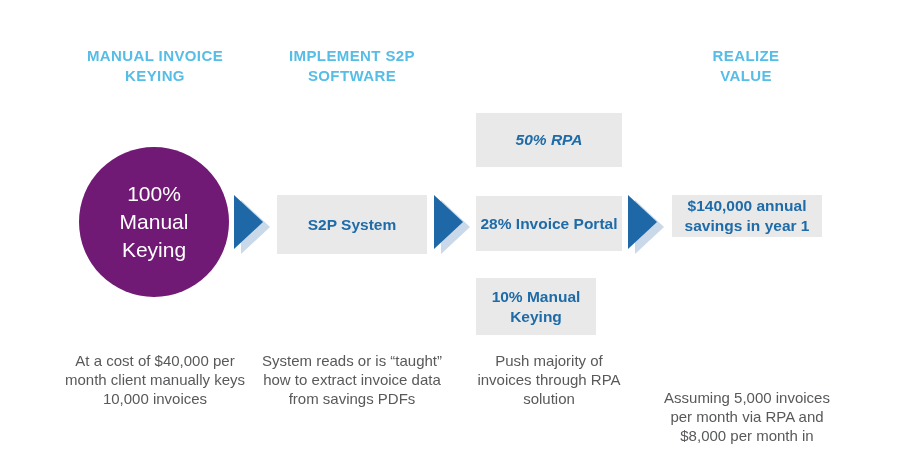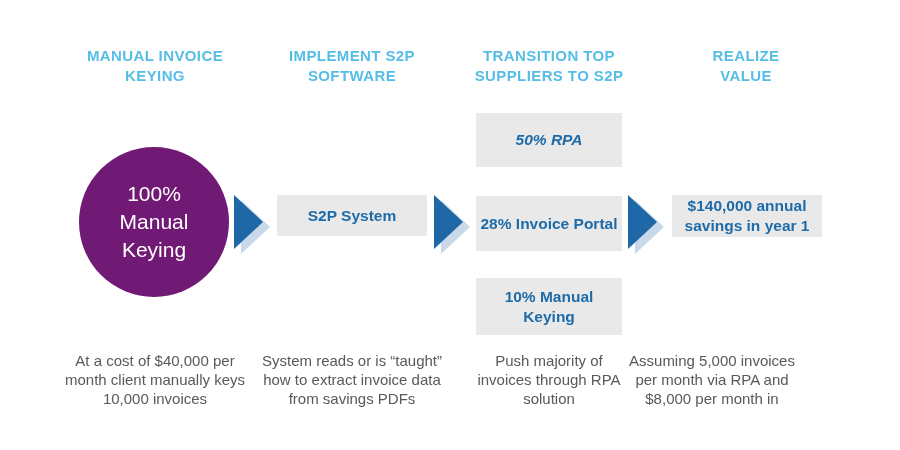--- a/index.html
+++ b/index.html
@@ -108,8 +108,6 @@
 KEYING</div>
   <div class="col-header h2">IMPLEMENT S2P
 SOFTWARE</div>
-  <div class="col-header h3">TRANSITION TOP
-SUPPLIERS TO S2P</div>
   <div class="col-header h4">REALIZE
 VALUE</div>
 

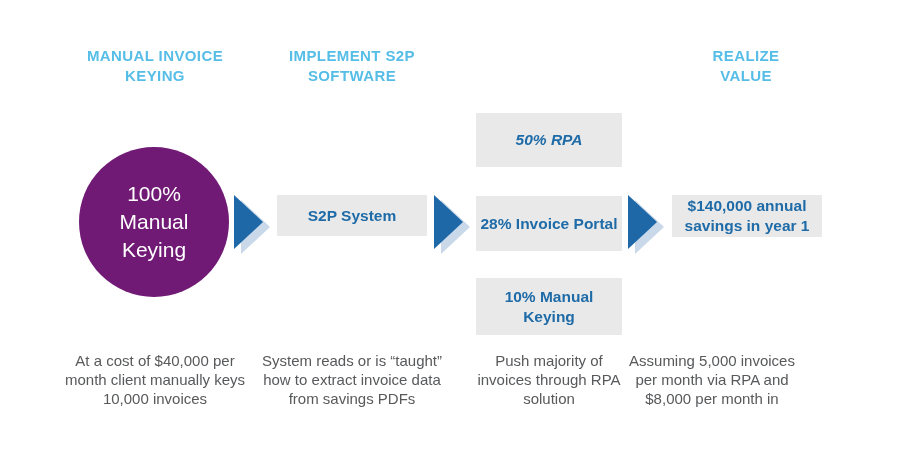--- a/index.html
+++ b/index.html
@@ -60,7 +60,7 @@
     text-align: center;
     white-space: pre-line;
   }
-  .box-s2p     { left: 277px; top: 195px; width: 150px; height: 41px; }
+  .box-s2p     { left: 277px; top: 195px; width: 150px; height: 59px; }
   .box-rpa     { left: 476px; top: 113px; width: 146px; height: 54px; font-style: italic; }
   .box-portal  { left: 476px; top: 196px; width: 146px; height: 55px; }
   .box-manual  { left: 476px; top: 278px; width: 146px; height: 57px; }

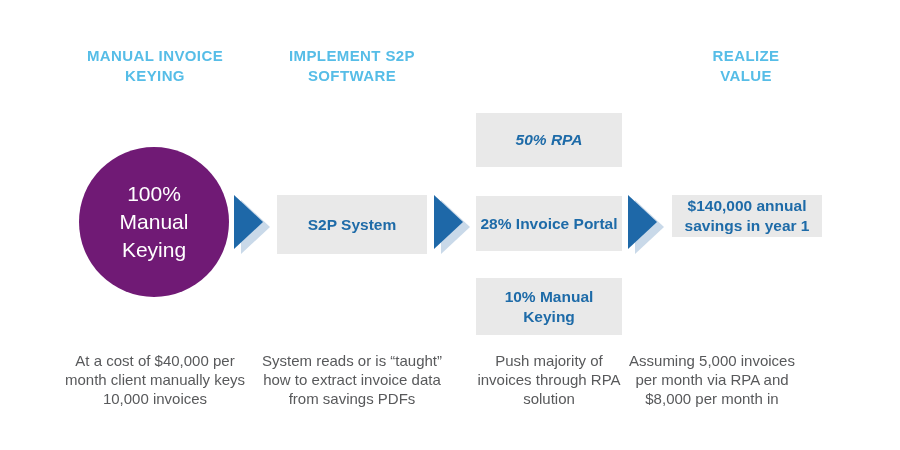--- a/index.html
+++ b/index.html
@@ -63,7 +63,7 @@
   .box-s2p     { left: 277px; top: 195px; width: 150px; height: 59px; }
   .box-rpa     { left: 476px; top: 113px; width: 146px; height: 54px; font-style: italic; }
   .box-portal  { left: 476px; top: 196px; width: 146px; height: 55px; }
-  .box-manual  { left: 476px; top: 278px; width: 146px; height: 57px; }
+  .box-manual  { left: 476px; top: 278px; width: 120px; height: 57px; }
   .box-savings { left: 672px; top: 195px; width: 150px; height: 42px; }
 
   .arrow {

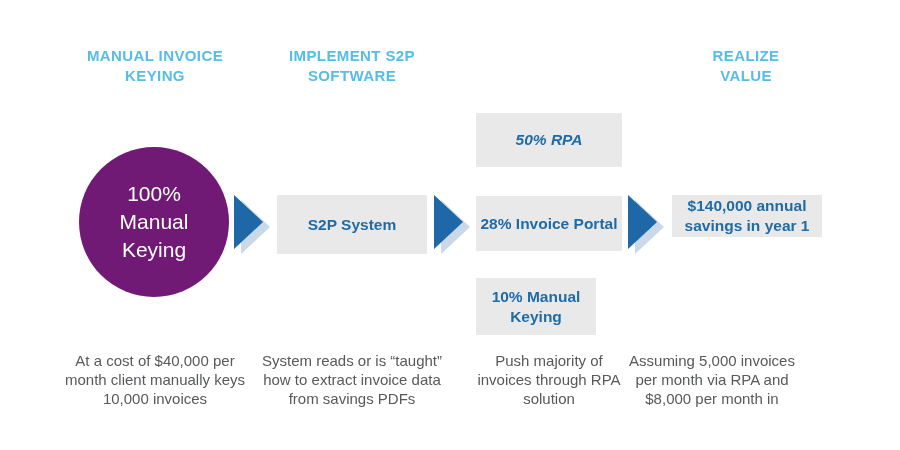--- a/index.html
+++ b/index.html
@@ -97,7 +97,7 @@
   .c1 { left: 45px;  width: 220px; }
   .c2 { left: 244px; width: 216px; }
   .c3 { left: 449px; width: 200px; }
-  .c4 { left: 606px; width: 212px; }
+  .c4 { left: 641px; width: 212px; margin-top: 37px; }
 </style>
 </head>
 <body>

